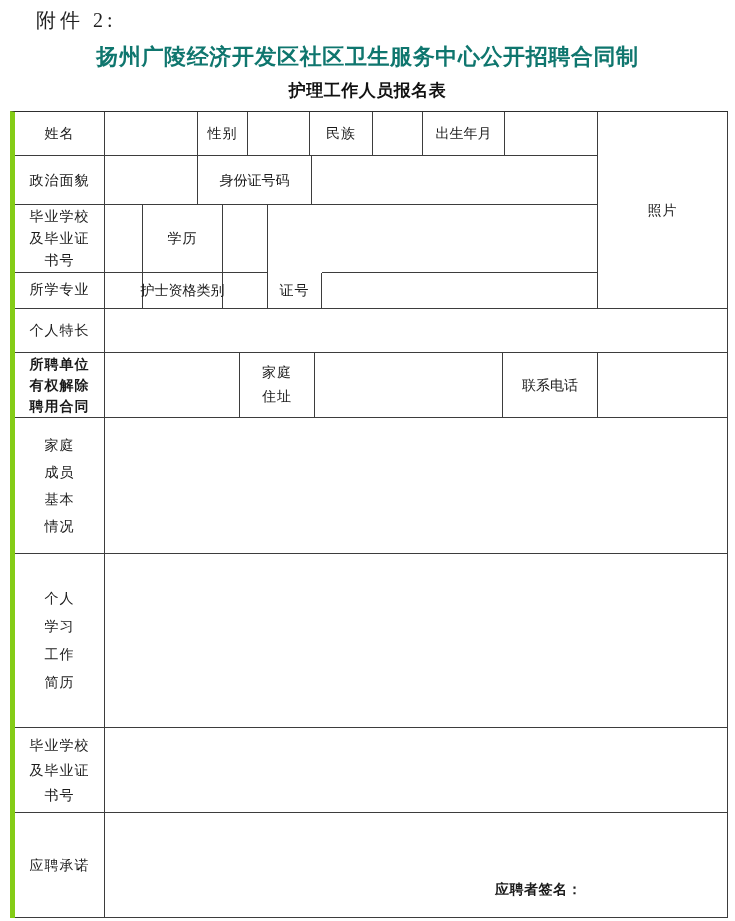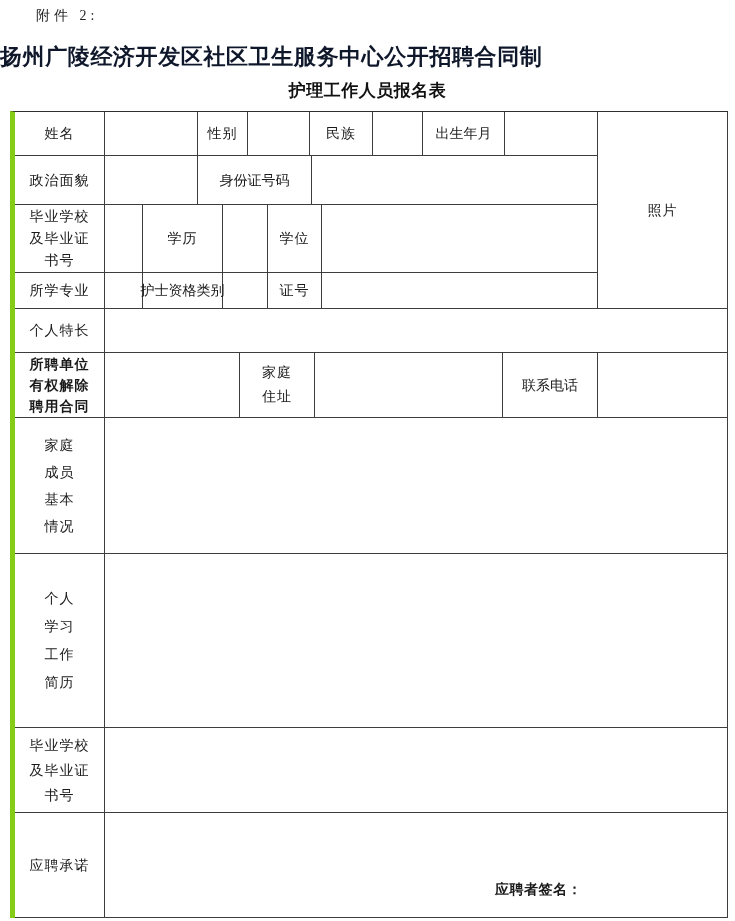--- a/index.html
+++ b/index.html
@@ -10,7 +10,7 @@
   }
   .attachment{
     position:absolute;left:36px;top:7px;
-    font-size:14px;letter-spacing:4px;
+    font-size:20px;letter-spacing:4px;
   }
   .title1{
     position:absolute;left:0;top:42px;width:735px;

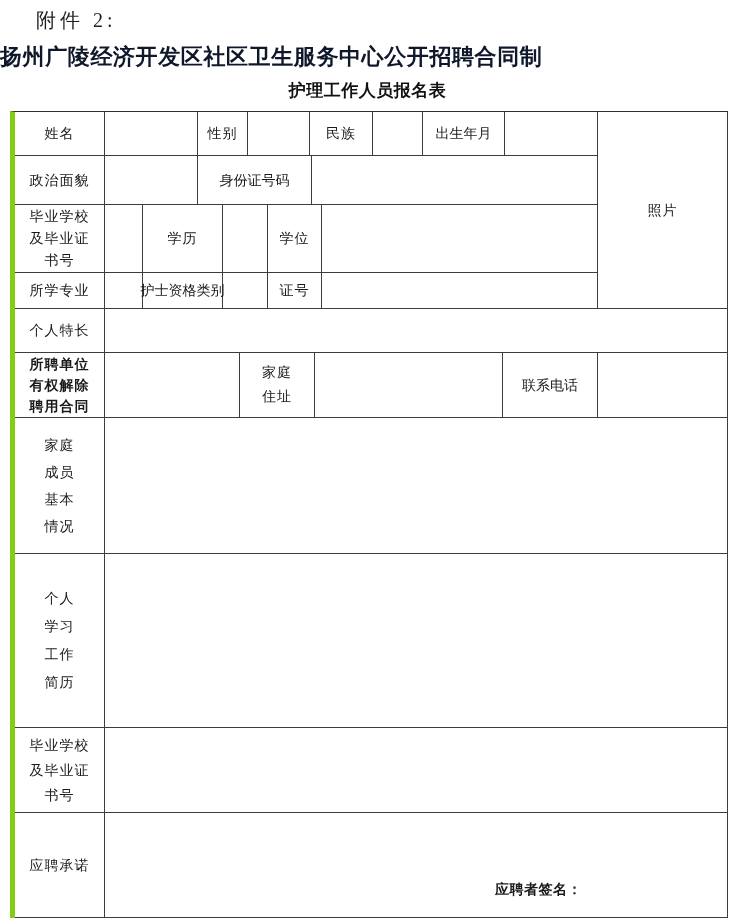--- a/index.html
+++ b/index.html
@@ -13,8 +13,8 @@
     font-size:20px;letter-spacing:4px;
   }
   .title1{
-    position:absolute;left:0;top:42px;width:735px;
-    font-size:22px;font-weight:bold;letter-spacing:0.6px;color:#0f172a;
+    position:absolute;left:0;top:42px;width:735px;text-align:center;
+    font-size:22px;font-weight:bold;letter-spacing:0.6px;color:#0f766e;
   }
   .title2{
     position:absolute;left:0;top:79px;width:735px;text-align:center;

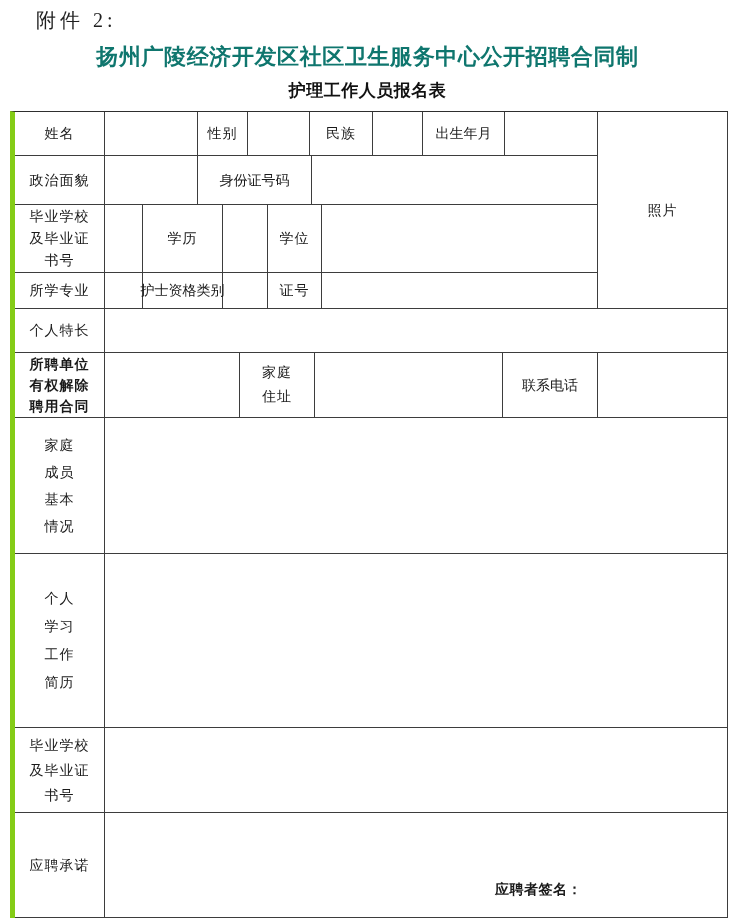--- a/index.html
+++ b/index.html
@@ -89,9 +89,6 @@
       <span>学历</span>
     </div>
   <div class="c" style="left:208px;top:93px;width:45px;height:68px;"></div>
-  <div class="c" style="left:253px;top:93px;width:54px;height:68px;">
-      <span>学位</span>
-    </div>
   <div class="c" style="left:307px;top:93px;width:276px;height:68px;"></div>
 
   <div class="c" style="left:0;top:161px;width:90px;height:36px;">

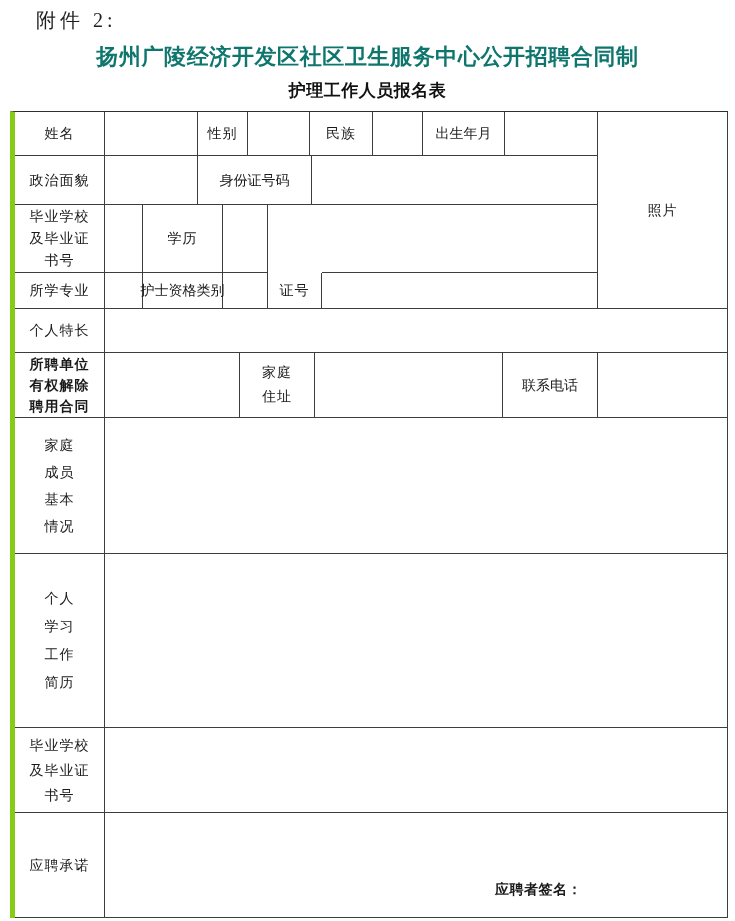--- a/index.html
+++ b/index.html
@@ -91,7 +91,7 @@
   <div class="c" style="left:208px;top:93px;width:45px;height:68px;"></div>
   <div class="c" style="left:307px;top:93px;width:276px;height:68px;"></div>
 
-  <div class="c" style="left:0;top:161px;width:90px;height:36px;">
+  <div class="c" style="left:0;top:161px;width:90px;height:36px;font-family:Liberation Mono, monospace;">
       <span>所学专业</span>
     </div>
   <div class="c" style="left:90px;top:161px;width:38px;height:36px;"></div>

